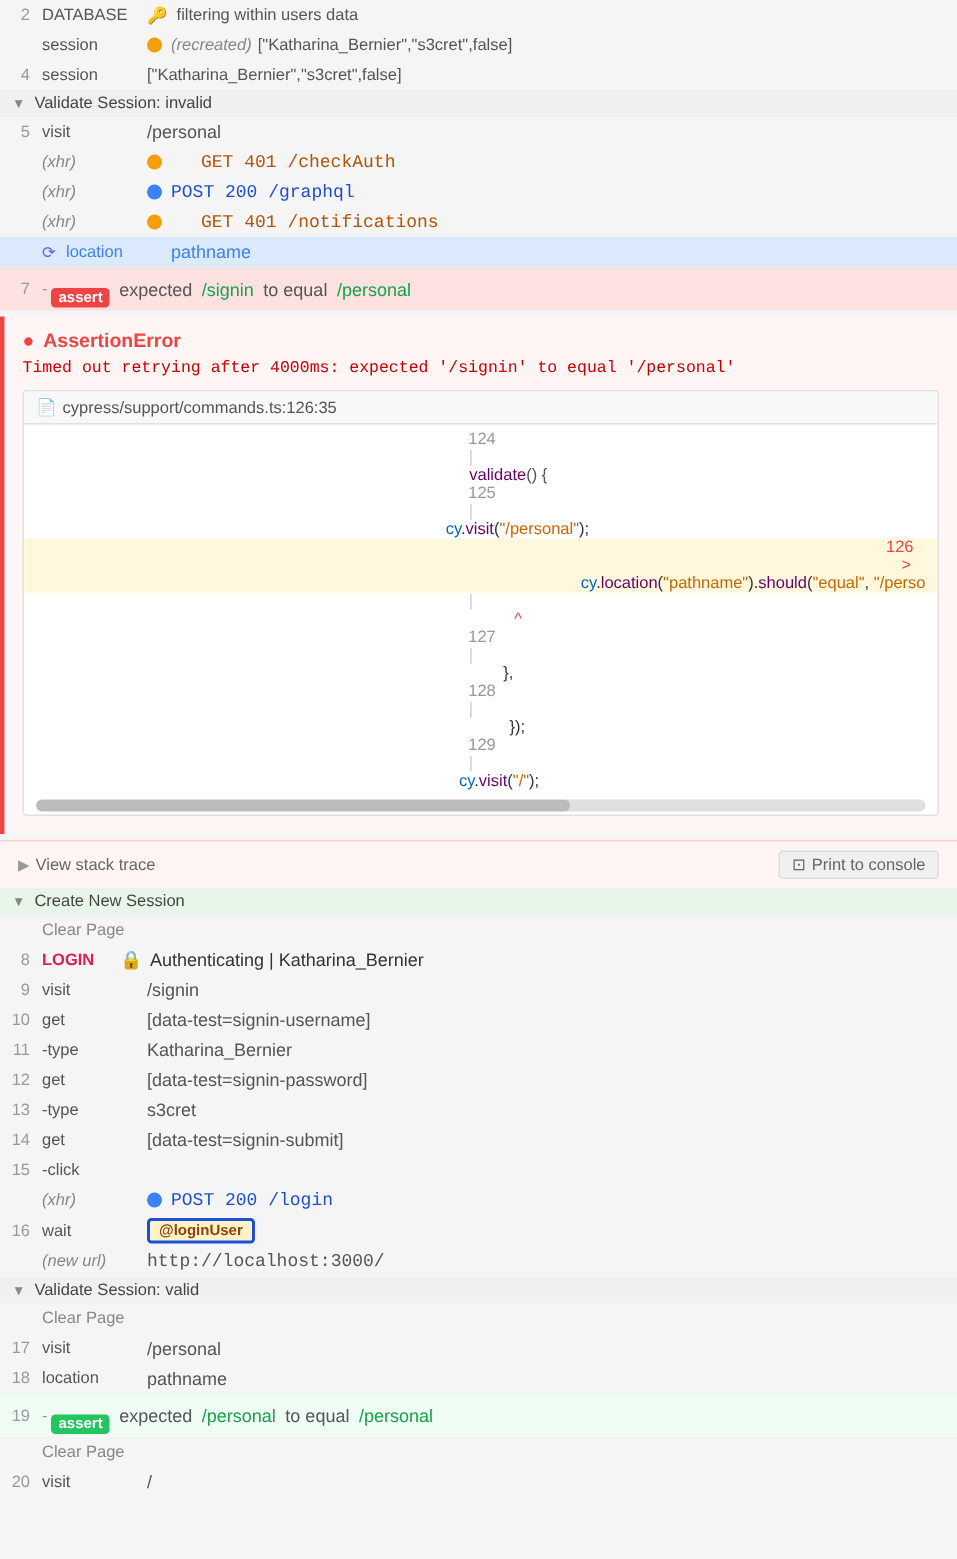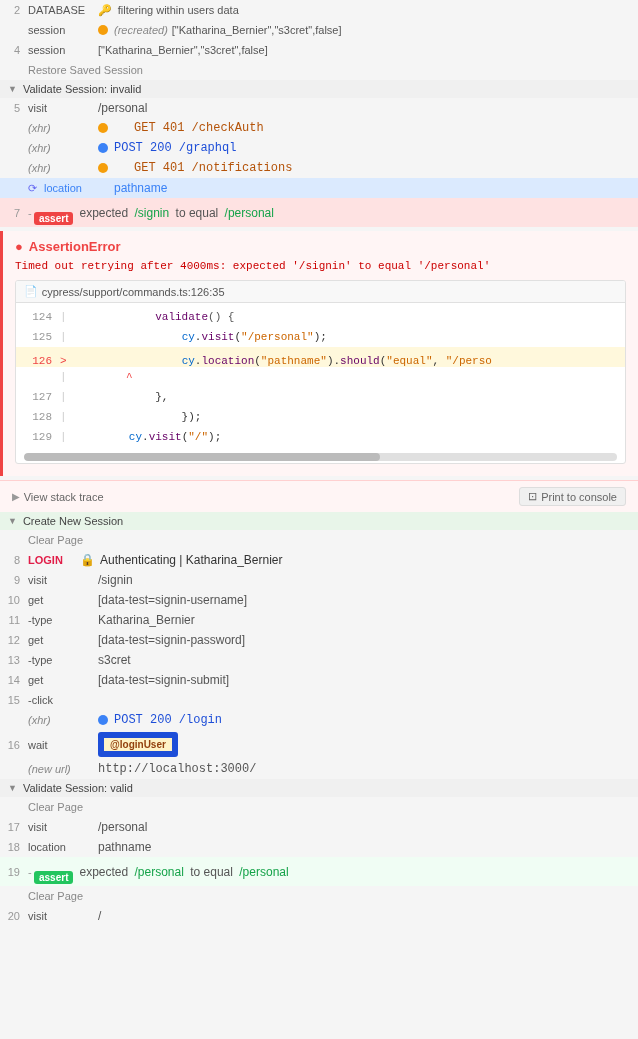--- a/index.html
+++ b/index.html
@@ -307,10 +307,6 @@
     <span class="command-value">["Katharina_Bernier","s3cret",false]</span>
   </div>
 
-  <div class="cmd-row row-indent3">
-    <span class="empty-line-num"></span>
-    <span class="section-label" style="padding-left:0;">Restore Saved Session</span>
-  </div>
 
   <div class="section-header">
     <span class="triangle">▼</span>

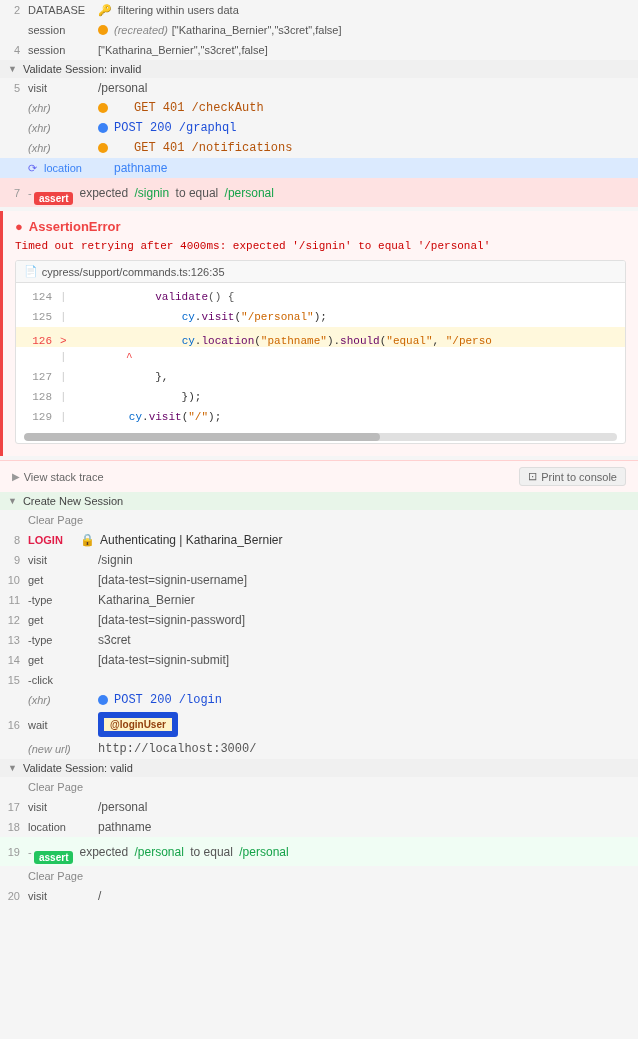--- a/index.html
+++ b/index.html
@@ -150,10 +150,11 @@
       align-items: center;
       min-height: 20px;
       padding: 0 8px;
-      font-family: Liberation Mono, monospace;
+      font-family: Liberation Sans, sans-serif;
       font-size: 11px;
       color: #555;
       white-space: nowrap;
+      flex-direction: column;
     }
     .code-line.highlight {
       background: #fff8dc;

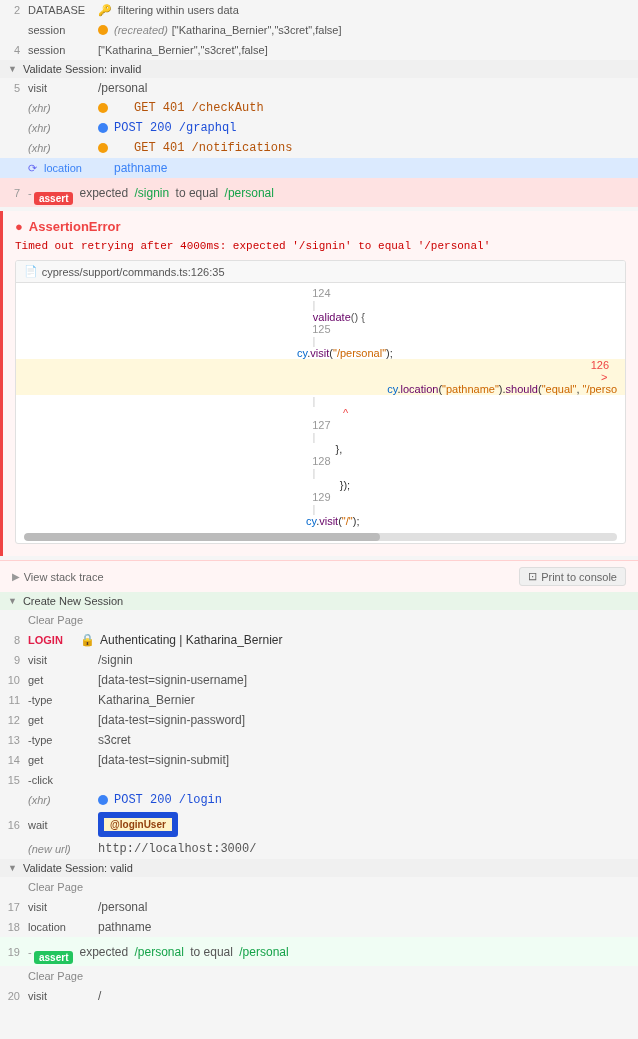--- a/index.html
+++ b/index.html
@@ -251,7 +251,7 @@
     .tag-orange {
       background: #fef3c7;
       color: #92400e;
-      border: 6px solid #1d4ed8;
+      border: 2px solid #1d4ed8;
       padding: 1px 6px;
       border-radius: 3px;
       font-size: 10px;

